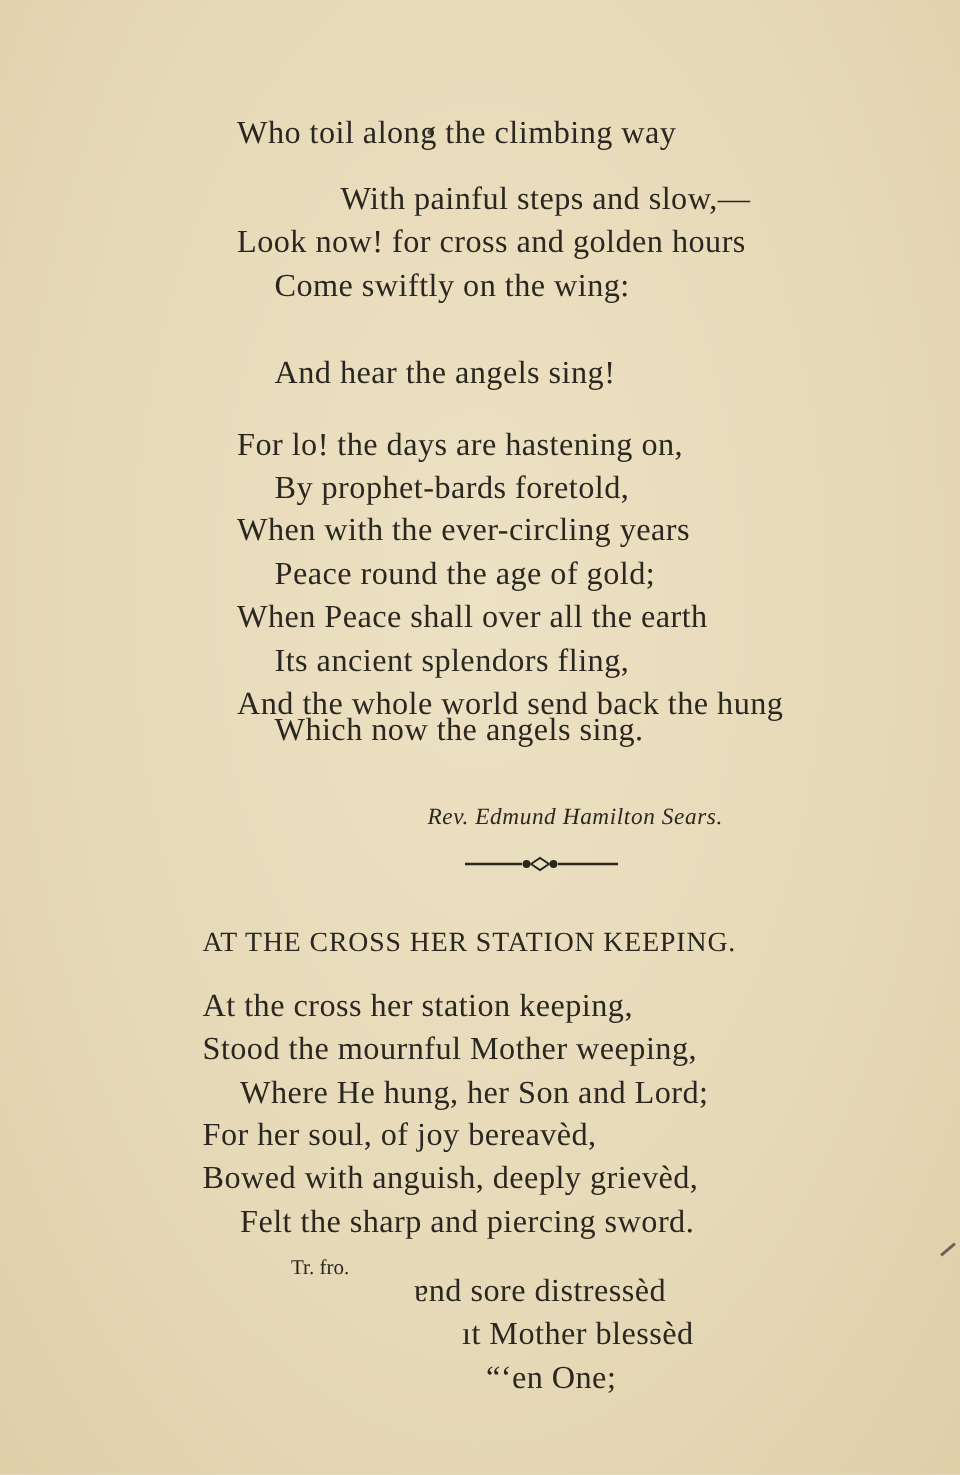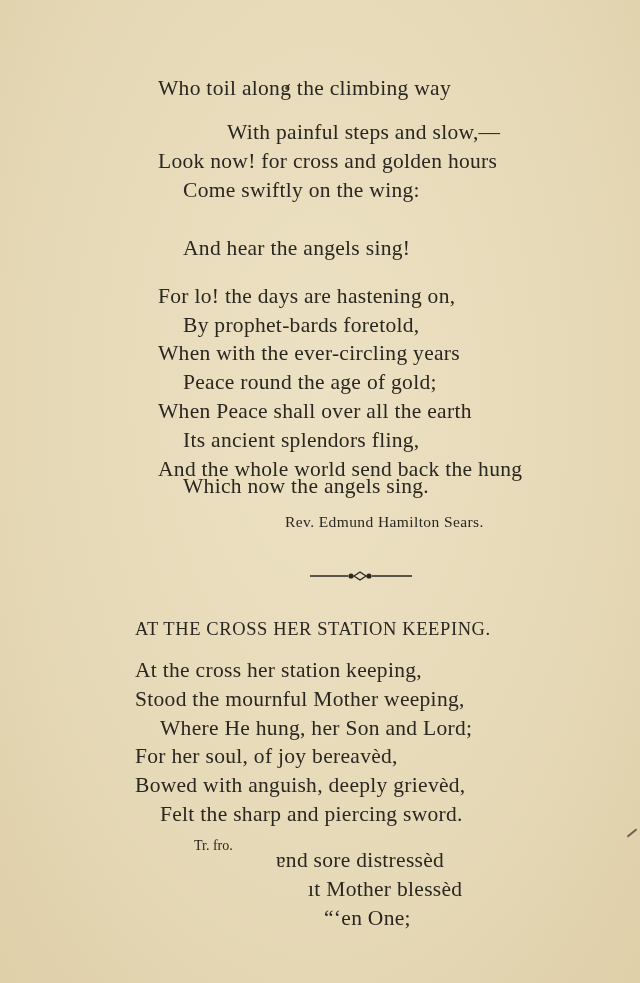--- a/index.html
+++ b/index.html
@@ -23,8 +23,8 @@
       font-size: 21.5px; line-height: 28px; letter-spacing: 0.3px;
     }
     .attribution {
-      position: absolute; left: 285px; top: 513px;
-      font-size: 15.5px; letter-spacing: 0.4px; white-space: nowrap;
+      position: absolute; left: 285px; top: 536px;
+      font-style: italic; font-size: 15.5px; letter-spacing: 0.4px; white-space: nowrap;
     }
     .ornament { position: absolute; left: 308px; top: 569px; width: 106px; height: 14px; }
     .hymn-title {

